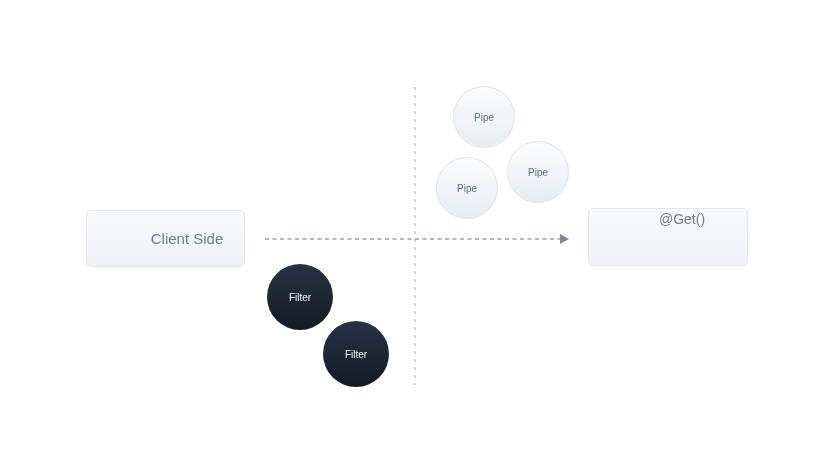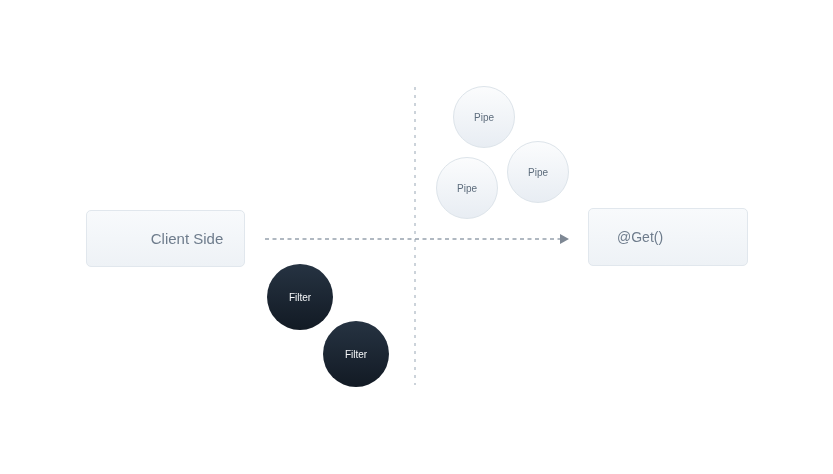--- a/index.html
+++ b/index.html
@@ -49,7 +49,6 @@
     width: 160px;
     height: 58px;
     display: flex;
-    flex-direction: column;
     justify-content: center;
     padding-left: 28px;
     font-size: 14px;

